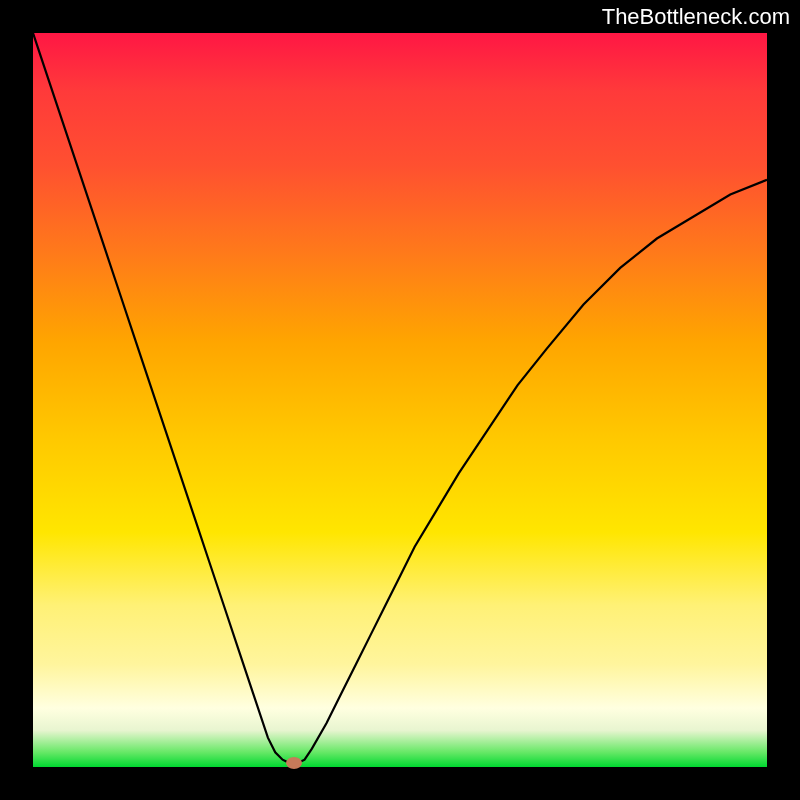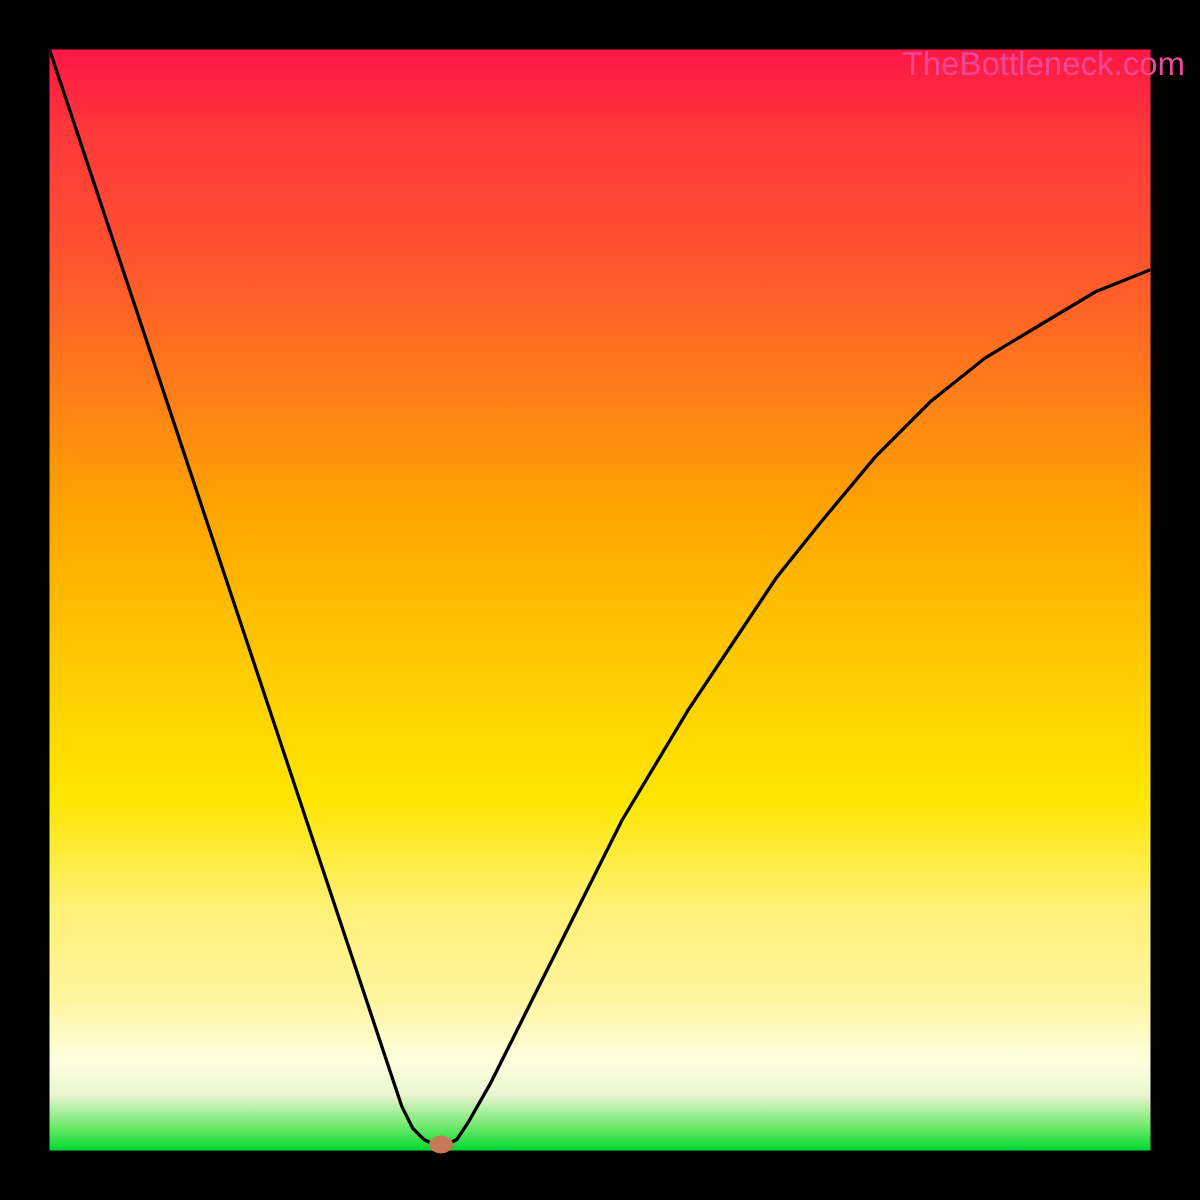--- a/index.html
+++ b/index.html
@@ -14,12 +14,11 @@
     position: absolute;
     top: 4px;
     right: 10px;
-    color: #ec4899;
+    color: #ffffff;
     font-family: Arial, sans-serif;
     font-size: 22px;
     font-weight: 500;
     z-index: 10;
-    margin-top: 26px;
   }
   .plot-area {
     position: absolute;

